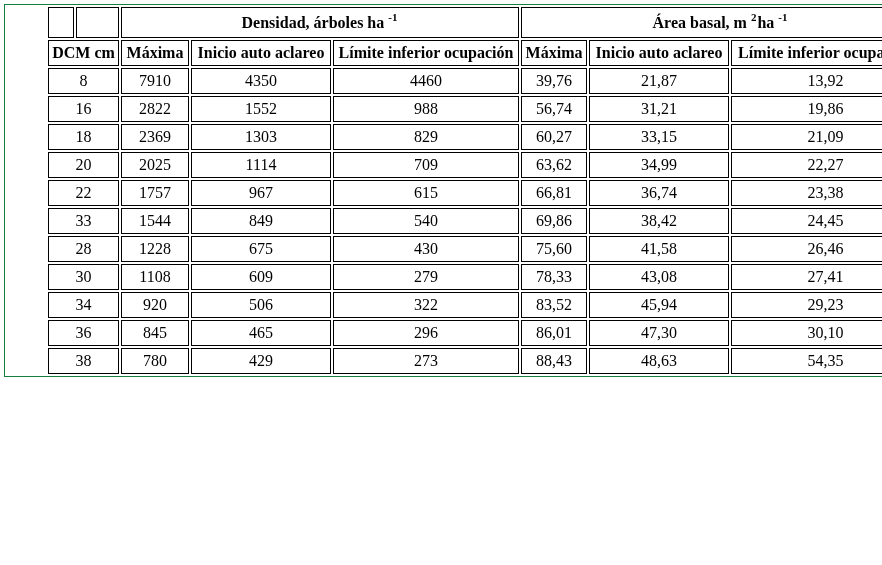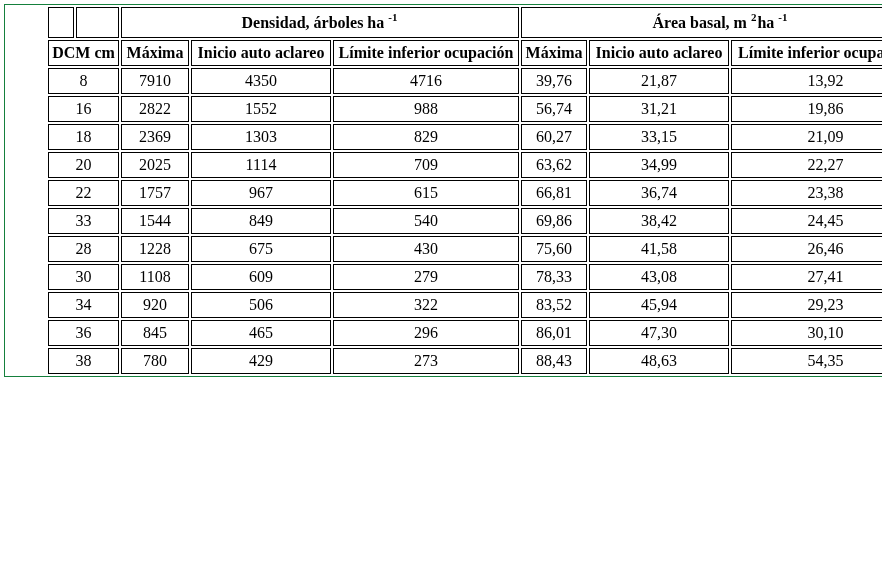--- a/index.html
+++ b/index.html
@@ -88,7 +88,7 @@
     <td colspan="2">8</td>
     <td>7910</td>
     <td>4350</td>
-    <td>4716</td>
+    <td>4460</td>
     <td>39,76</td>
     <td>21,87</td>
     <td>13,92</td>

